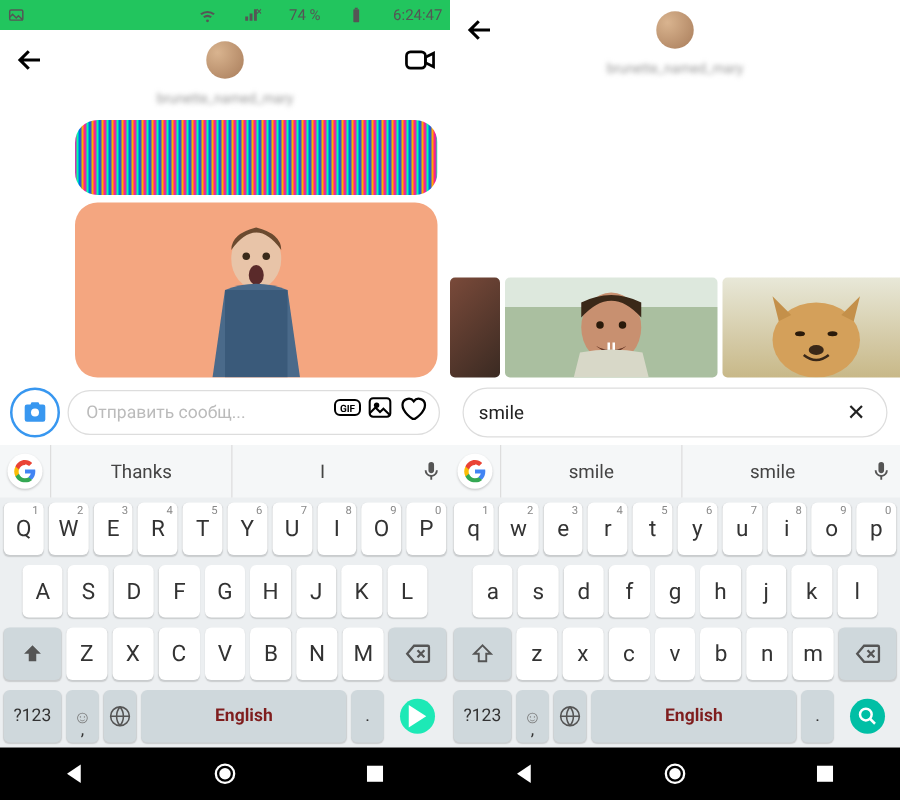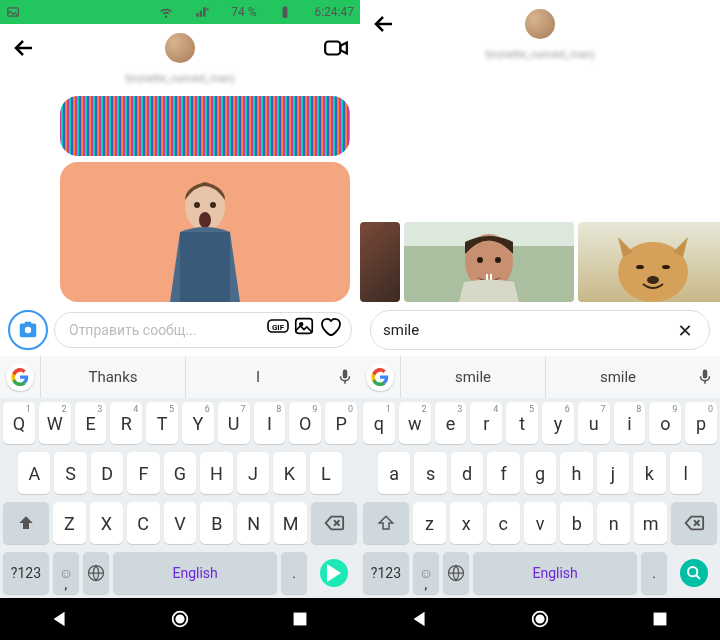--- a/index.html
+++ b/index.html
@@ -59,7 +59,7 @@
   .key .sup { position:absolute; top:2px; right:4px; font-size:9px; color:#888;}
   .key.fn { background:#cfd8dc; }
   .key.wide { flex:1.4; }
-  .key.space { flex:5; font-size:13px; color:#6d28d9;} 
+  .key.space { flex:5; font-size:13px; color:#7f1d1d;font-weight:bold;} 
   .send-tri { width:0;height:0;border-left:14px solid #fff;border-top:9px solid transparent;border-bottom:9px solid transparent;}
   .send-circ { width:28px;height:28px;border-radius:50%;background:#1de9b6;display:flex;align-items:center;justify-content:center;}
   .srch-circ{ width:28px;height:28px;border-radius:50%;background:#00bfa5;display:flex;align-items:center;justify-content:center;}

